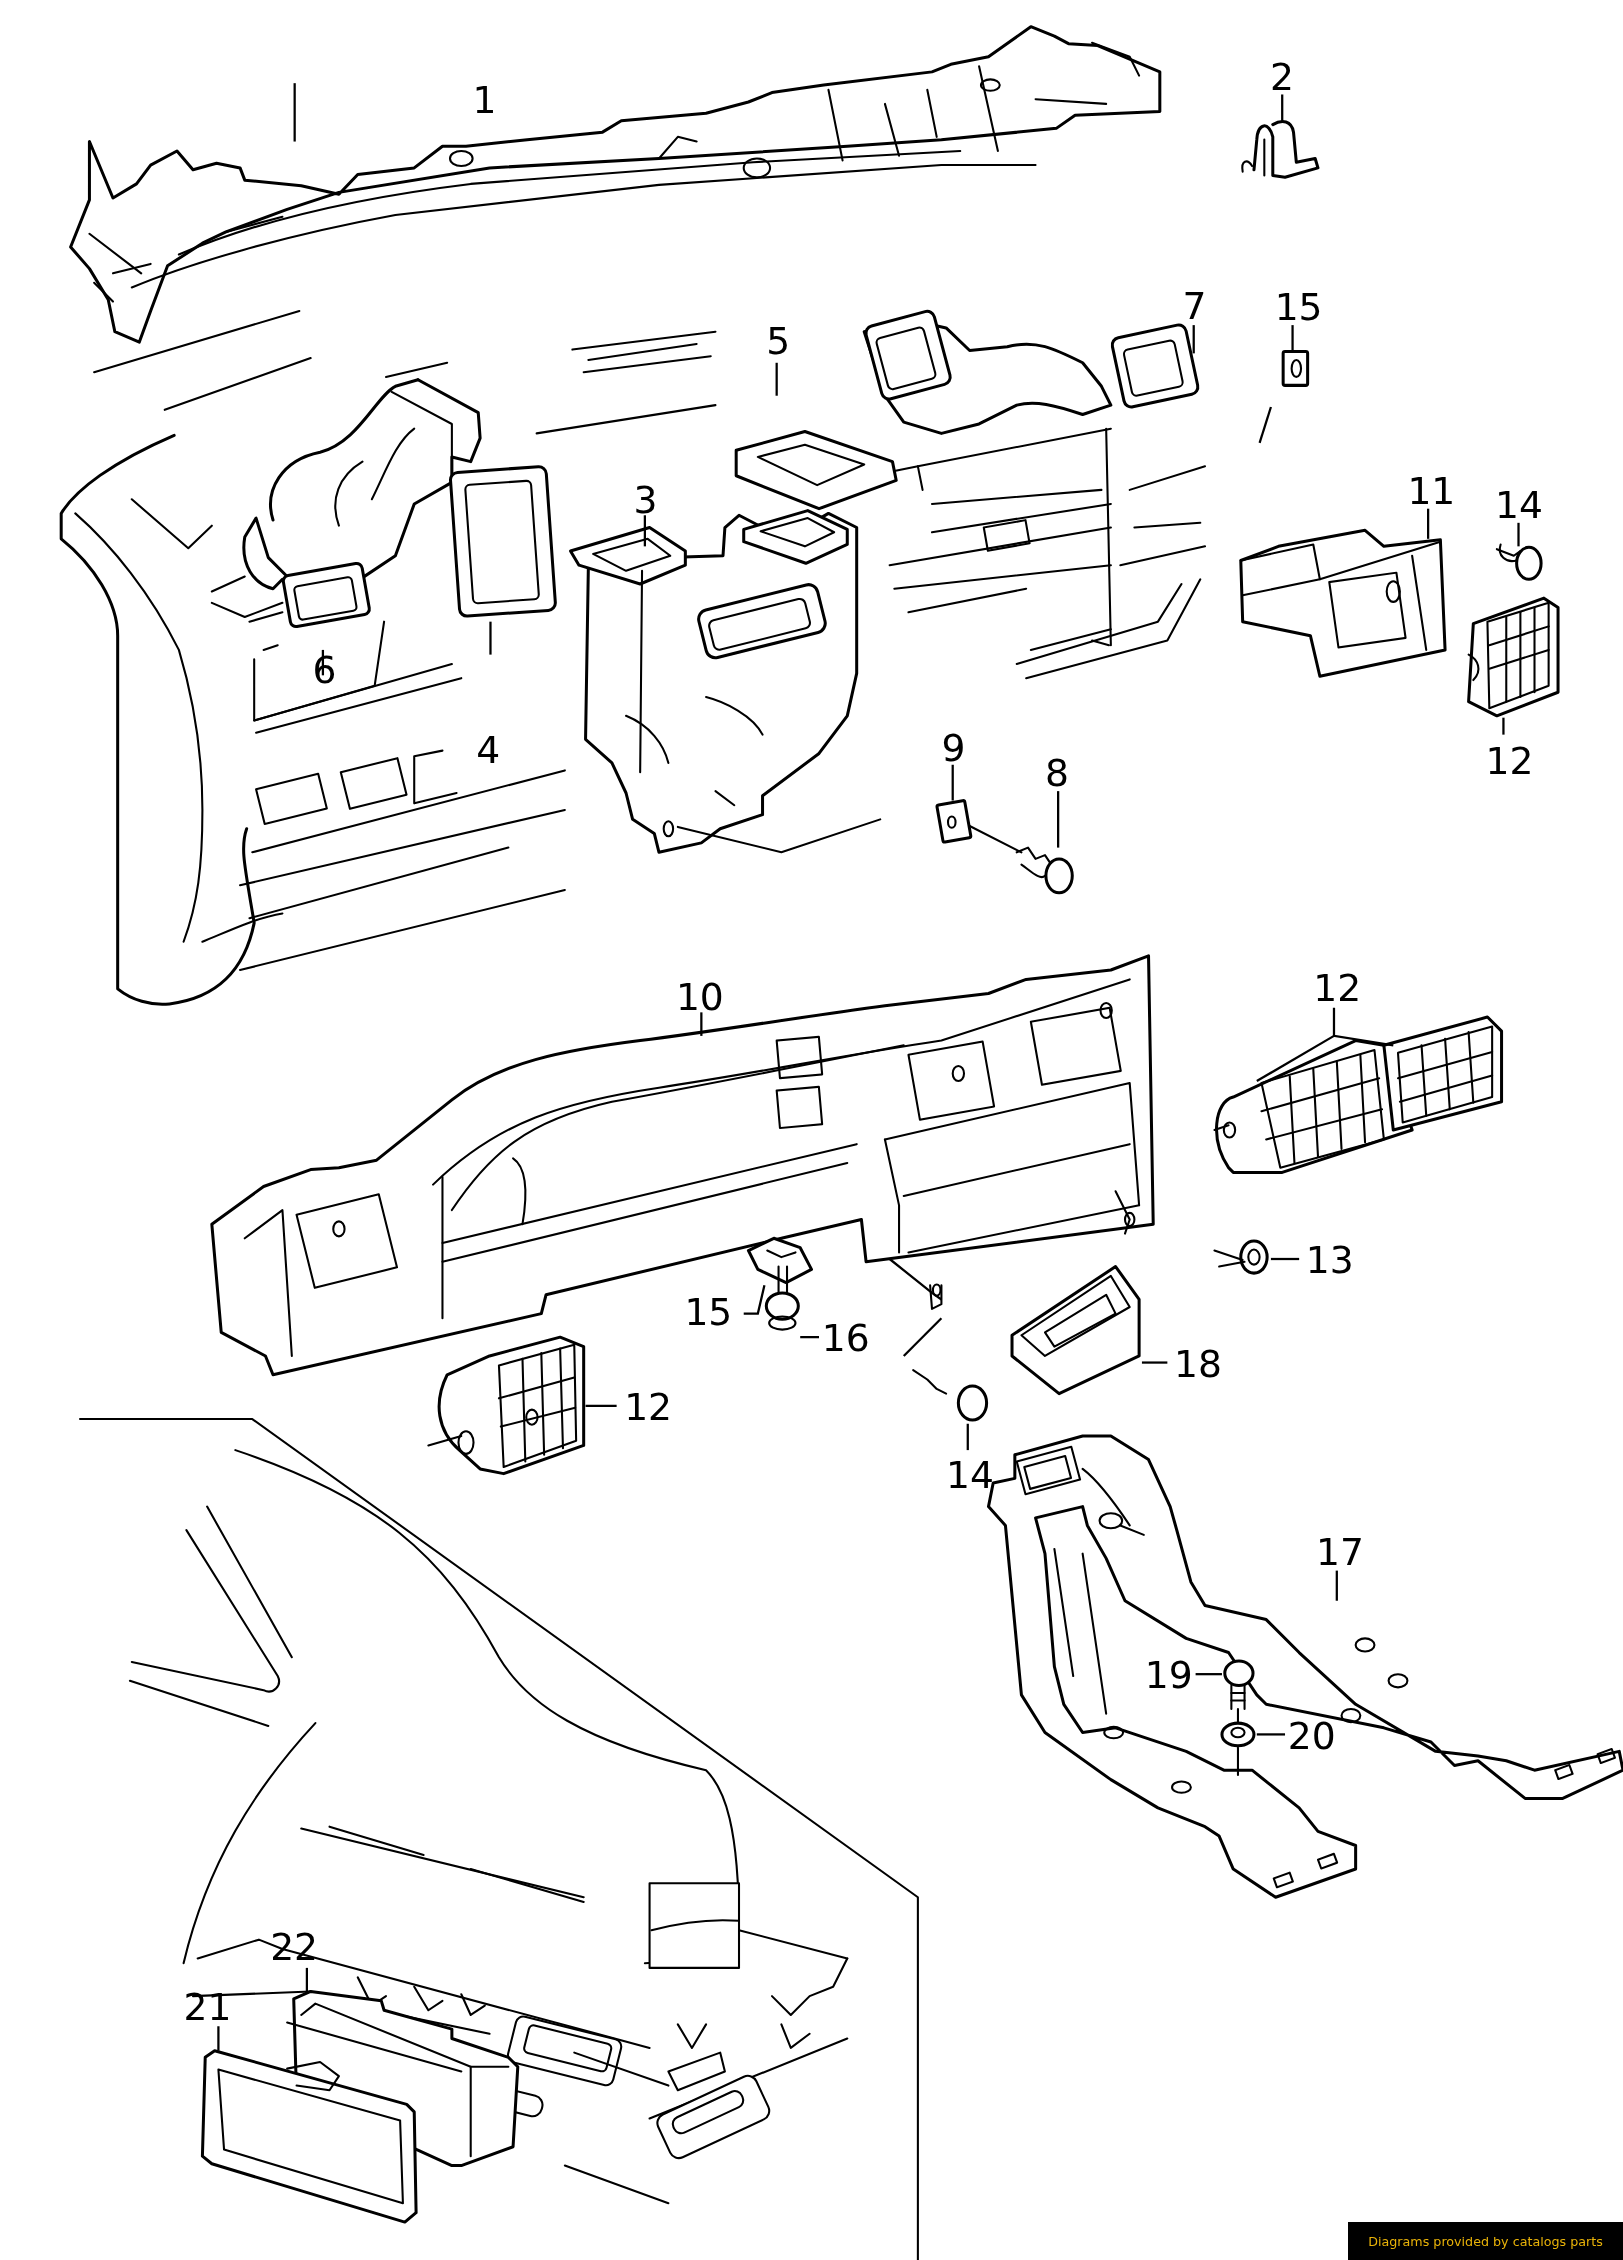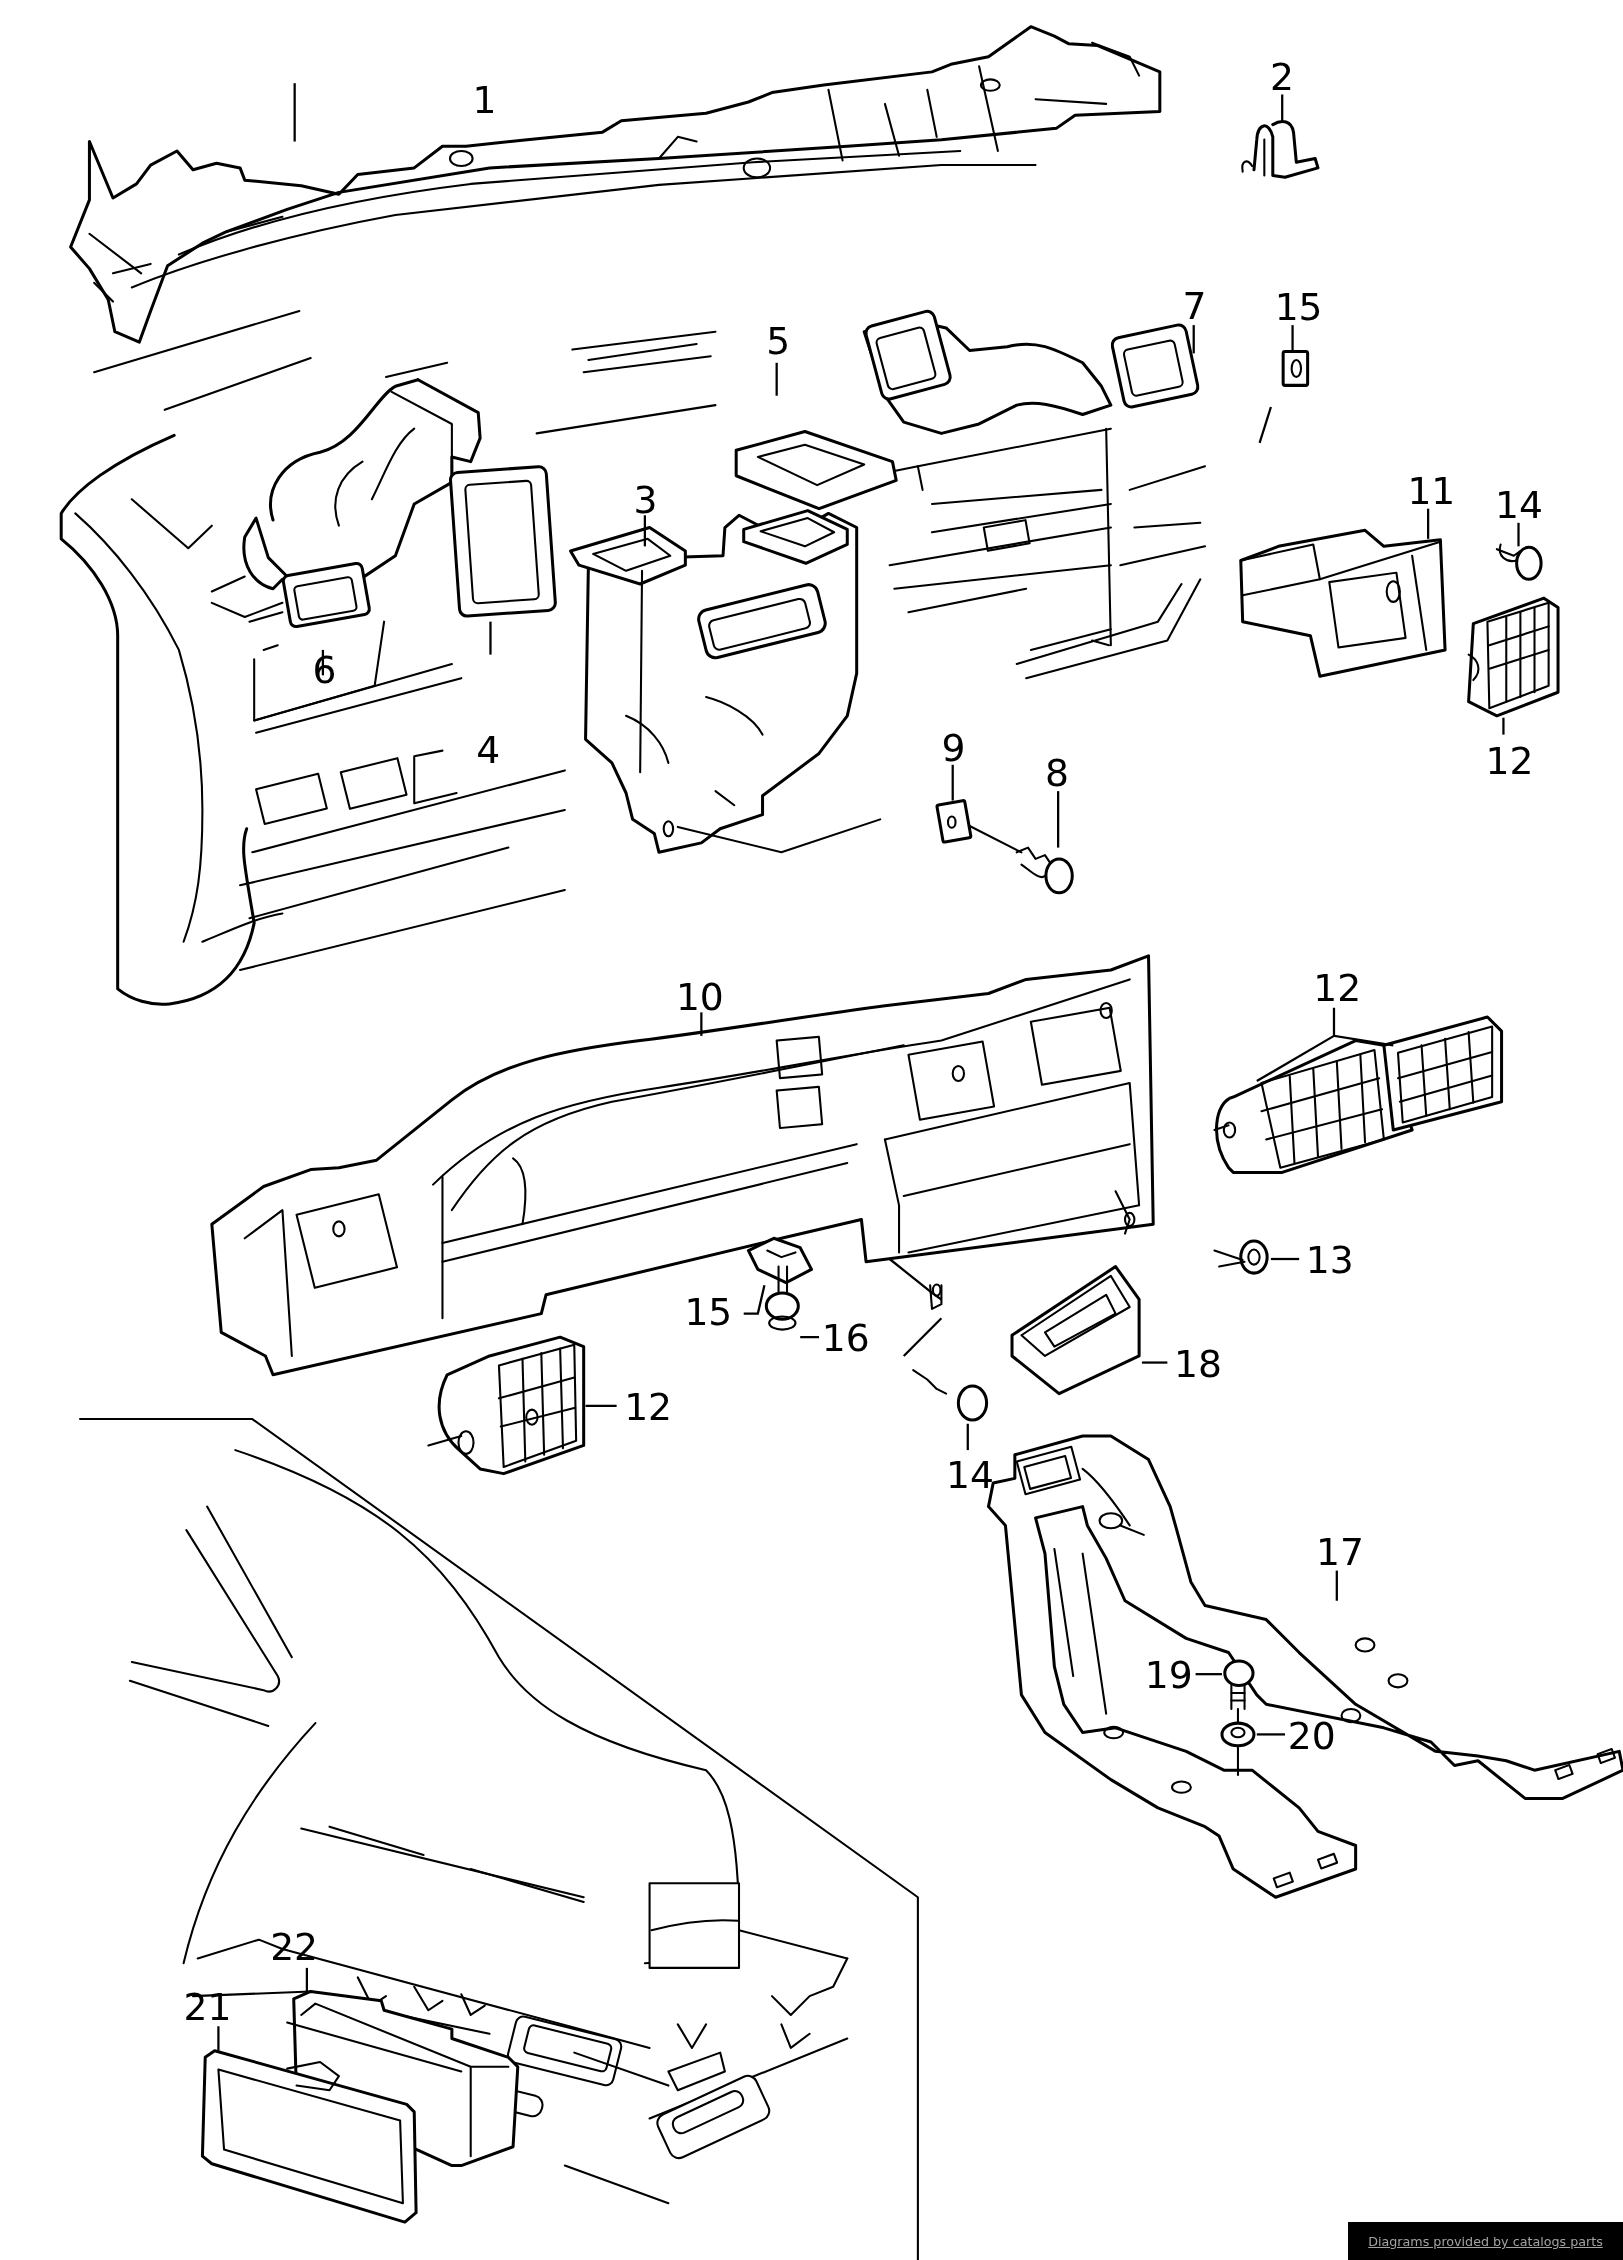--- a/index.html
+++ b/index.html
@@ -13,8 +13,8 @@
     .part { cursor: pointer; }
     .credit {
       position: absolute; right: 0; bottom: 0; width: 275px; height: 39px;
-      background: #000; color: #a3a3a3; font-family: "DejaVu Sans", sans-serif;
-      font-size: 12.7px; line-height: 39px; text-align: center; white-space: nowrap; text-decoration: underline;
+      background: #000; color: #eab308; font-family: "DejaVu Sans", sans-serif;
+      font-size: 12.7px; line-height: 39px; text-align: center; white-space: nowrap;
     }
   </style>
 </head>

